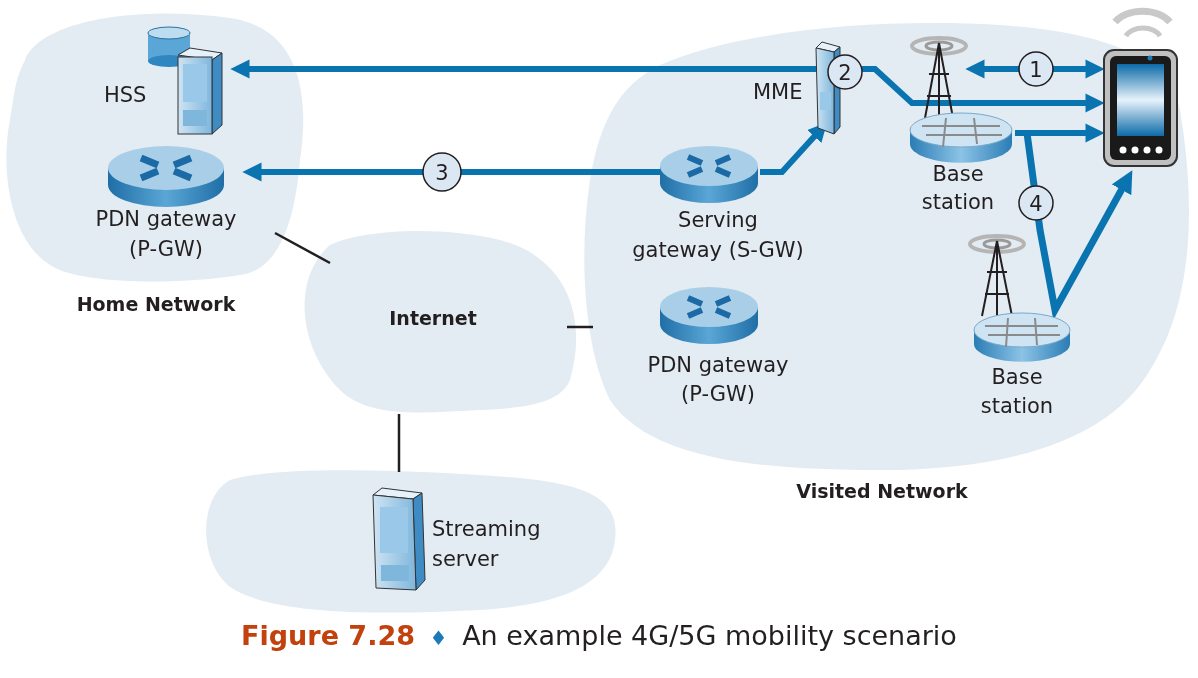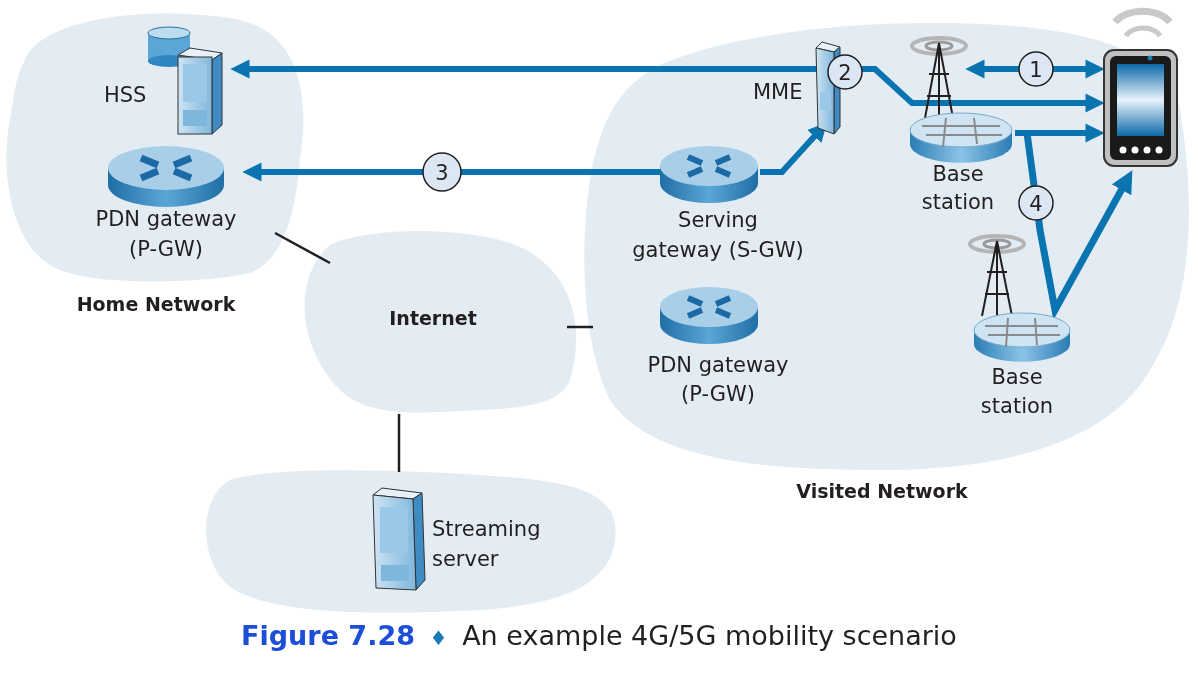--- a/index.html
+++ b/index.html
@@ -9,7 +9,7 @@
   .lbl-bold { font-family:"DejaVu Sans", sans-serif; font-size:19px; font-weight:bold; fill:#231f20; }
   .num { font-family:"DejaVu Sans", sans-serif; font-size:21px; fill:#231f20; }
   #caption { position:absolute; left:0; width:1198px; top:620px; text-align:center; font-size:27px; color:#231f20; font-family:"DejaVu Sans", sans-serif; }
-  #caption .fig { color:#1d4ed8; font-weight:bold; }
+  #caption .fig { color:#c2410c; font-weight:bold; }
   #caption .dia { color:#1a7bb8; font-size:20px; margin:0 6px; }
 </style>
 </head>

